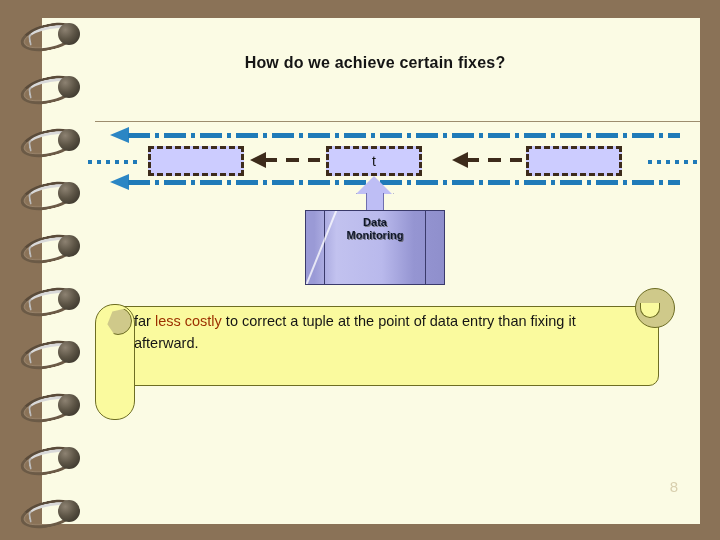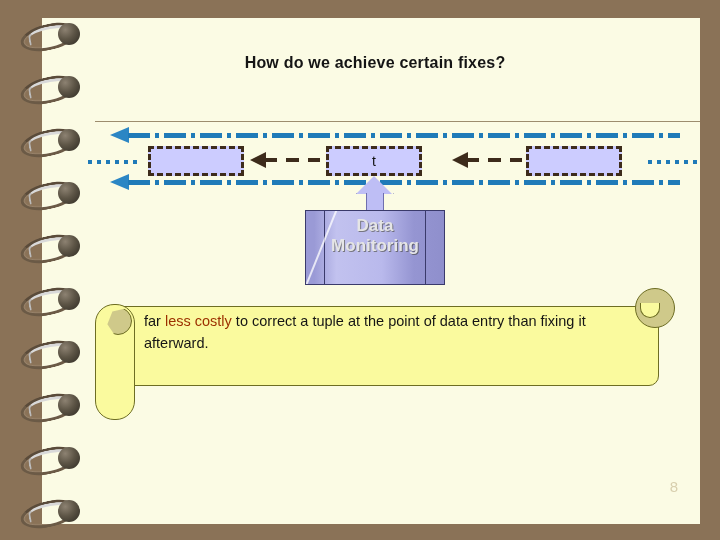--- a/index.html
+++ b/index.html
@@ -135,7 +135,7 @@
     position:absolute;left:305px;top:210px;width:140px;height:75px;
     display:flex;flex-direction:column;align-items:center;justify-content:flex-start;
     padding-top:6px;box-sizing:border-box;
-    font-size:17px;font-weight:bold;color:#e5e5e5;line-height:1.18;
+    font-size:11px;font-weight:bold;color:#0f172a;line-height:1.18;
     text-shadow:1px 1px 0 rgba(60,60,40,.55);
   }
 

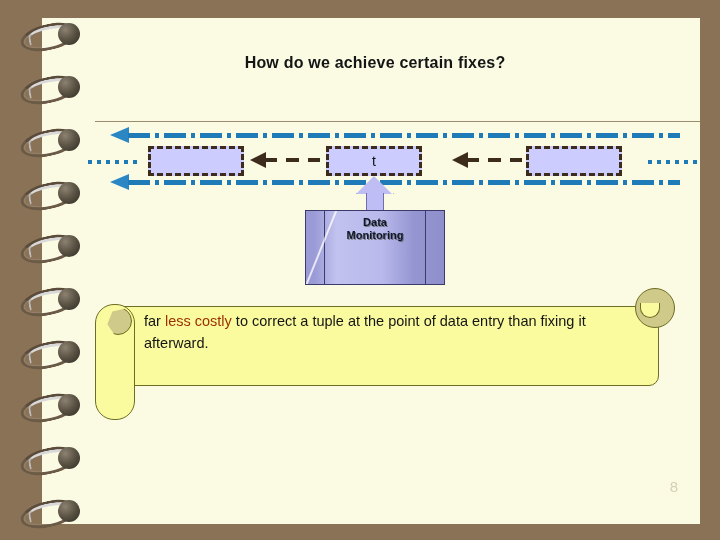--- a/index.html
+++ b/index.html
@@ -166,7 +166,7 @@
     border-radius:0 0 10px 10px;
   }
   .scroll-text{
-    position:absolute;left:144px;top:310px;width:510px;
+    position:absolute;left:134px;top:310px;width:510px;
     font-size:14.5px;color:#151515;line-height:1.55;
   }
   .hl{color:#9C3000;}

